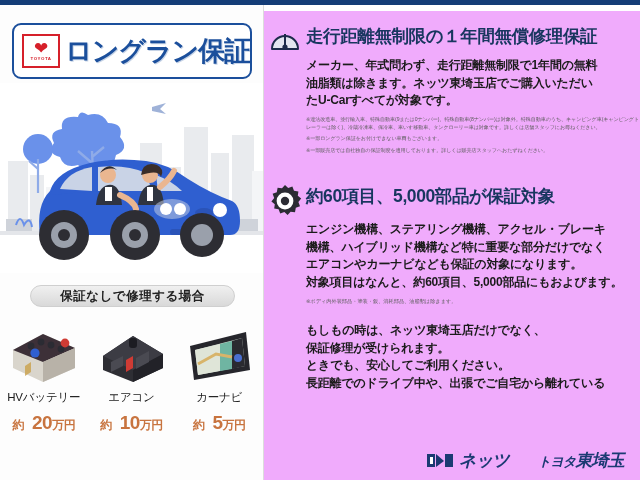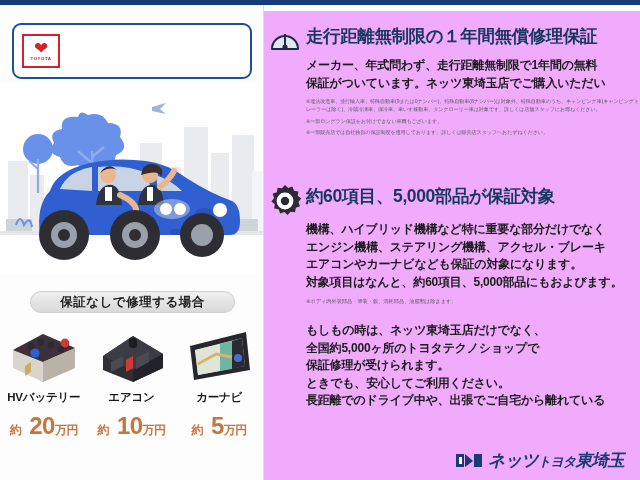--- a/index.html
+++ b/index.html
@@ -104,6 +104,7 @@
         <div class="toyota-heart">❤</div>
         <div class="toyota-word">TOYOTA</div>
       </div>
+      <div class="logo-text">ロングラン保証</div>
     </div>
 
     <div class="illus">

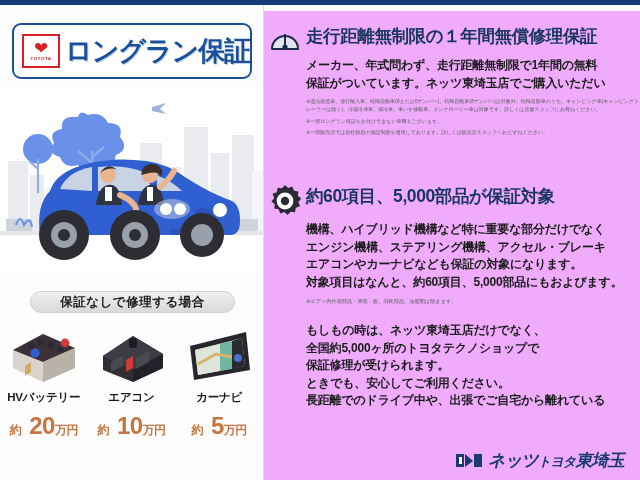--- a/index.html
+++ b/index.html
@@ -267,7 +267,7 @@
       </div>
       <div class="sec-body">
         <div>メーカー、年式問わず、走行距離無制限で1年間の無料</div>
-        <div>保証がついています。ネッツ東埼玉店でご購入いただい</div>
+        <div>油脂類は除きます。ネッツ東埼玉店でご購入いただい</div>
       </div>
       <div class="fine">
         <p>※違法改造車、並行輸入車、特殊自動車(9または0ナンバー)、特殊自動車(8ナンバー)は対象外。特殊自動車のうち、キャンピング車(キャンピングトレーラーは除く)、冷蔵冷凍車、保冷車、車いす移動車、タンクローリー車は対象です。詳しくは店舗スタッフにお尋ねください。</p>

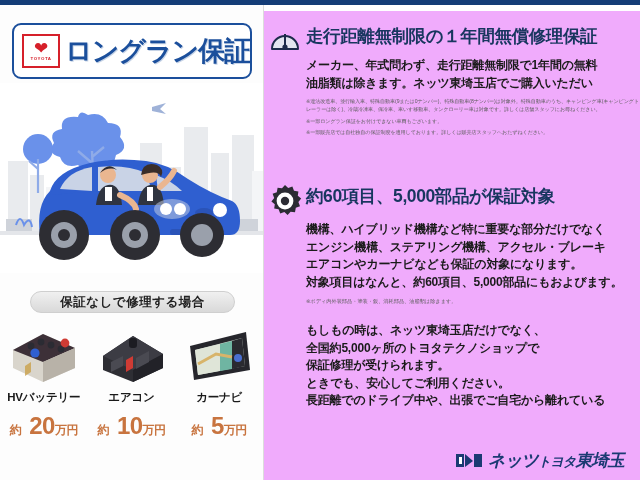--- a/index.html
+++ b/index.html
@@ -268,6 +268,7 @@
       <div class="sec-body">
         <div>メーカー、年式問わず、走行距離無制限で1年間の無料</div>
         <div>油脂類は除きます。ネッツ東埼玉店でご購入いただい</div>
+        <div>たU-Carすべてが対象です。</div>
       </div>
       <div class="fine">
         <p>※違法改造車、並行輸入車、特殊自動車(9または0ナンバー)、特殊自動車(8ナンバー)は対象外。特殊自動車のうち、キャンピング車(キャンピングトレーラーは除く)、冷蔵冷凍車、保冷車、車いす移動車、タンクローリー車は対象です。詳しくは店舗スタッフにお尋ねください。</p>

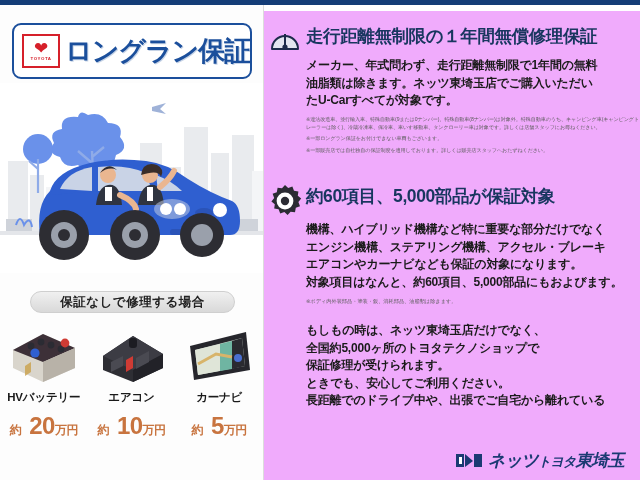--- a/index.html
+++ b/index.html
@@ -289,8 +289,8 @@
         <div class="sec-title">約60項目、5,000部品が保証対象</div>
       </div>
       <div class="sec-body">
+        <div>エンジン機構、ステアリング機構、アクセル・ブレーキ</div>
         <div>機構、ハイブリッド機構など特に重要な部分だけでなく</div>
-        <div>エンジン機構、ステアリング機構、アクセル・ブレーキ</div>
         <div>エアコンやカーナビなども保証の対象になります。</div>
         <div>対象項目はなんと、約60項目、5,000部品にもおよびます。</div>
       </div>

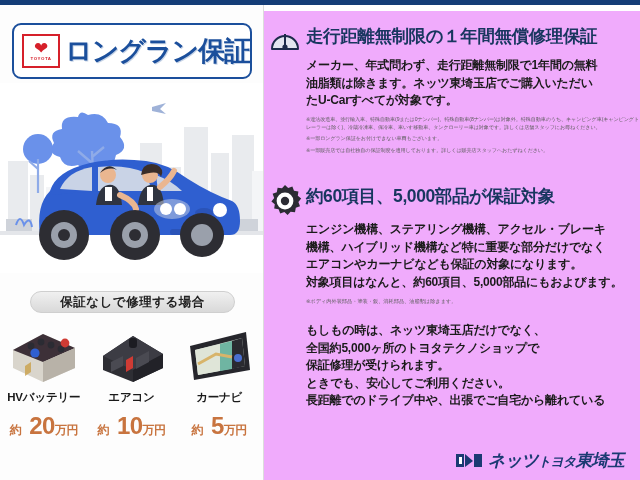--- a/index.html
+++ b/index.html
@@ -46,7 +46,7 @@
     background:linear-gradient(#f0f0f0,#d9d9d9);
     border:1px solid #cfcfcf;
     display:flex;align-items:center;justify-content:center;
-    color:#222;font-size:12.5px;font-weight:bold;letter-spacing:.5px;box-sizing:border-box;margin-top:6px;
+    color:#222;font-size:12.5px;font-weight:bold;letter-spacing:.5px;box-sizing:border-box;
   }
 
   

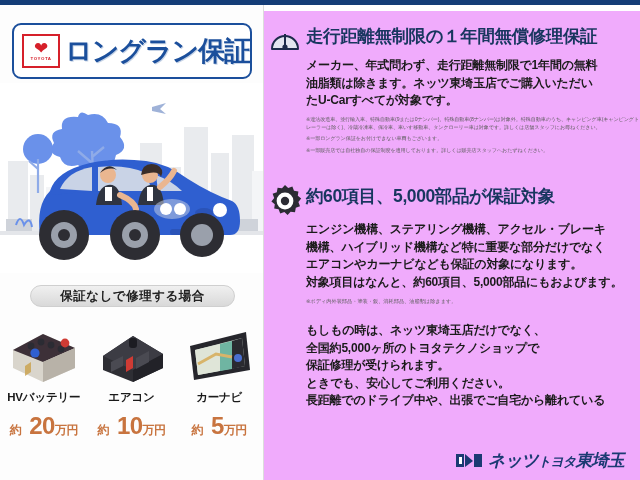--- a/index.html
+++ b/index.html
@@ -300,7 +300,6 @@
     <div class="sec" style="top:308px;">
       <div class="sec-body">
         <div>もしもの時は、ネッツ東埼玉店だけでなく、</div>
-        <div>全国約5,000ヶ所のトヨタテクノショップで</div>
         <div>保証修理が受けられます。</div>
         <div>ときでも、安心してご利用ください。</div>
         <div>長距離でのドライブ中や、出張でご自宅から離れている</div>

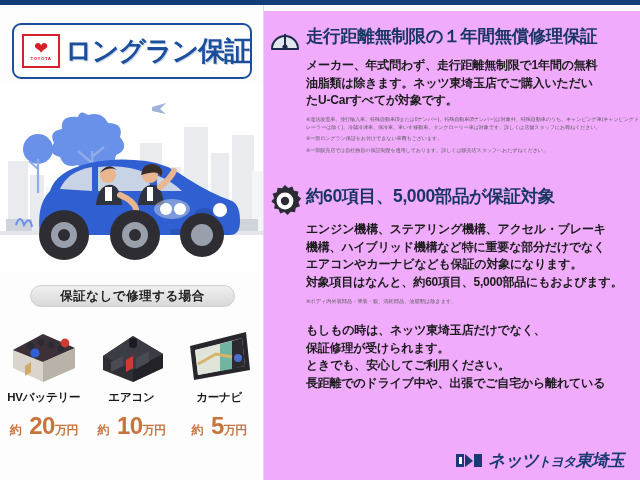--- a/index.html
+++ b/index.html
@@ -53,7 +53,7 @@
   .parts{position:absolute;left:0;top:315px;width:263px;height:125px;display:flex;}
   .part{flex:1;display:flex;flex-direction:column;align-items:center;}
   .part-art{height:62px;display:flex;align-items:flex-end;justify-content:center;}
-  .part-label{font-size:11.5px;font-weight:bold;color:#1a1a1a;margin-top:8px;letter-spacing:-.2px;}
+  .part-label{font-size:11.5px;font-weight:normal;color:#1a1a1a;margin-top:8px;letter-spacing:-.2px;}
   .part-price{font-size:15px;font-weight:bold;color:#c8743f;margin-top:7px;letter-spacing:-.5px;}
   .part-price .num{font-size:24px;margin-left:8px;}
   .part-price .sm{font-size:12px;}

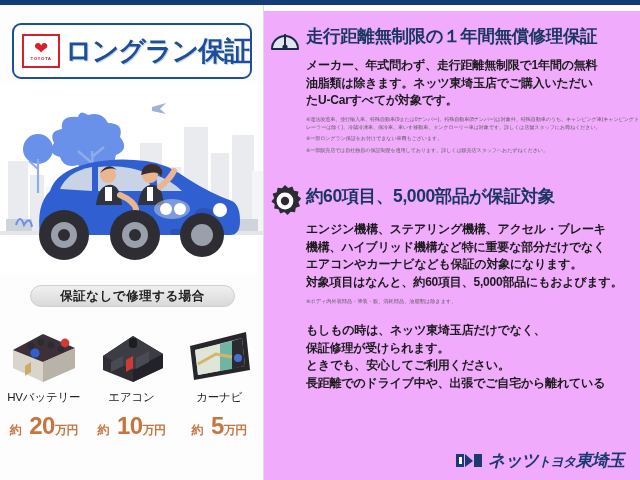--- a/index.html
+++ b/index.html
@@ -55,7 +55,7 @@
   .part-art{height:62px;display:flex;align-items:flex-end;justify-content:center;}
   .part-label{font-size:11.5px;font-weight:normal;color:#1a1a1a;margin-top:8px;letter-spacing:-.2px;}
   .part-price{font-size:15px;font-weight:bold;color:#c8743f;margin-top:7px;letter-spacing:-.5px;}
-  .part-price .num{font-size:24px;margin-left:8px;}
+  .part-price .num{font-size:19px;margin-left:8px;}
   .part-price .sm{font-size:12px;}
 
   

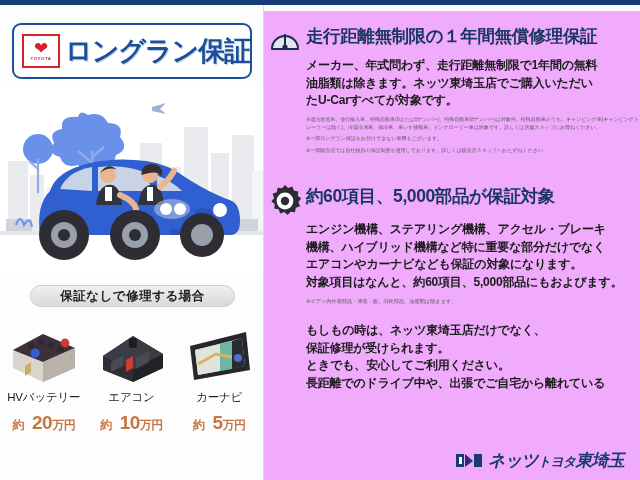--- a/index.html
+++ b/index.html
@@ -88,7 +88,7 @@
     color:#1b3a73;font-weight:bold;font-size:17px;letter-spacing:-.8px;
     font-style:italic;margin-left:6px;white-space:nowrap;
   }
-  .netz-text .sm{font-size:13px;}
+  .netz-text .sm{font-size:13px;margin-left:29px;}
 </style>
 </head>
 <body>

